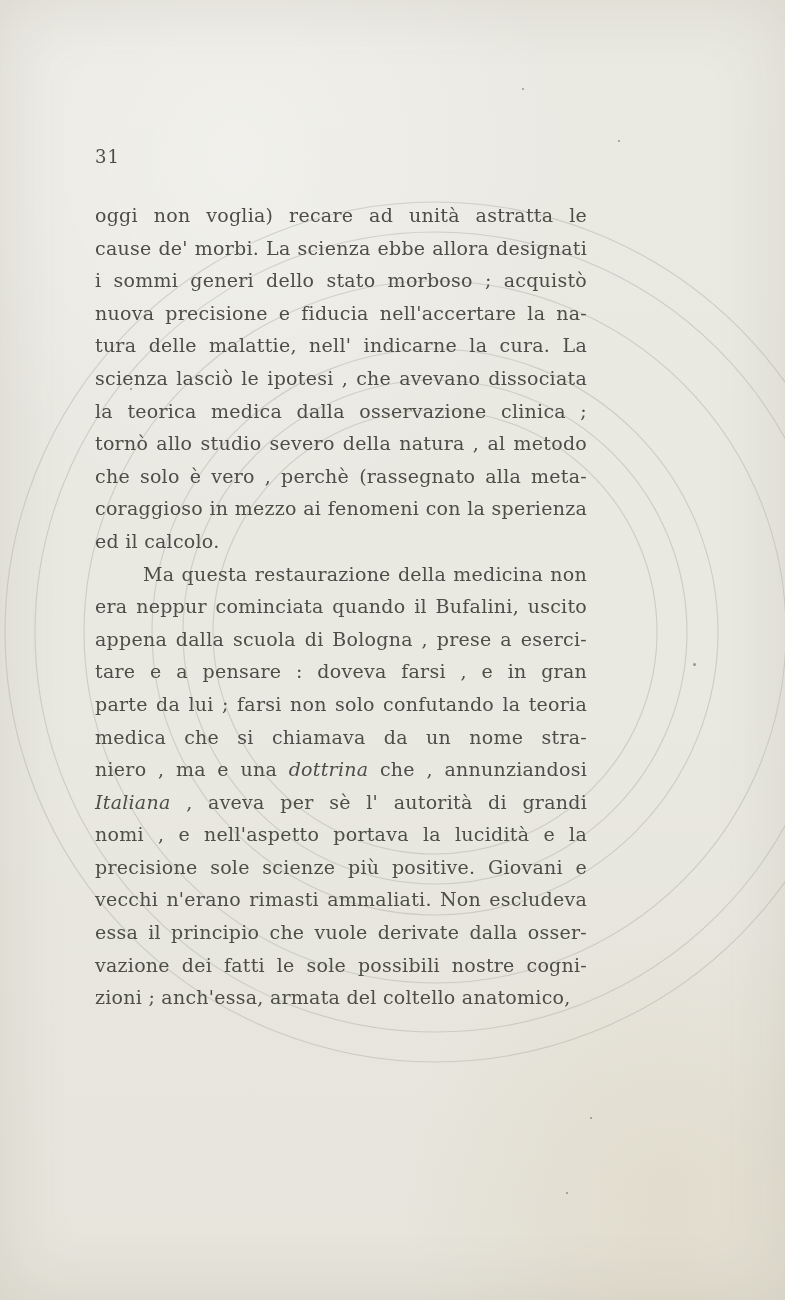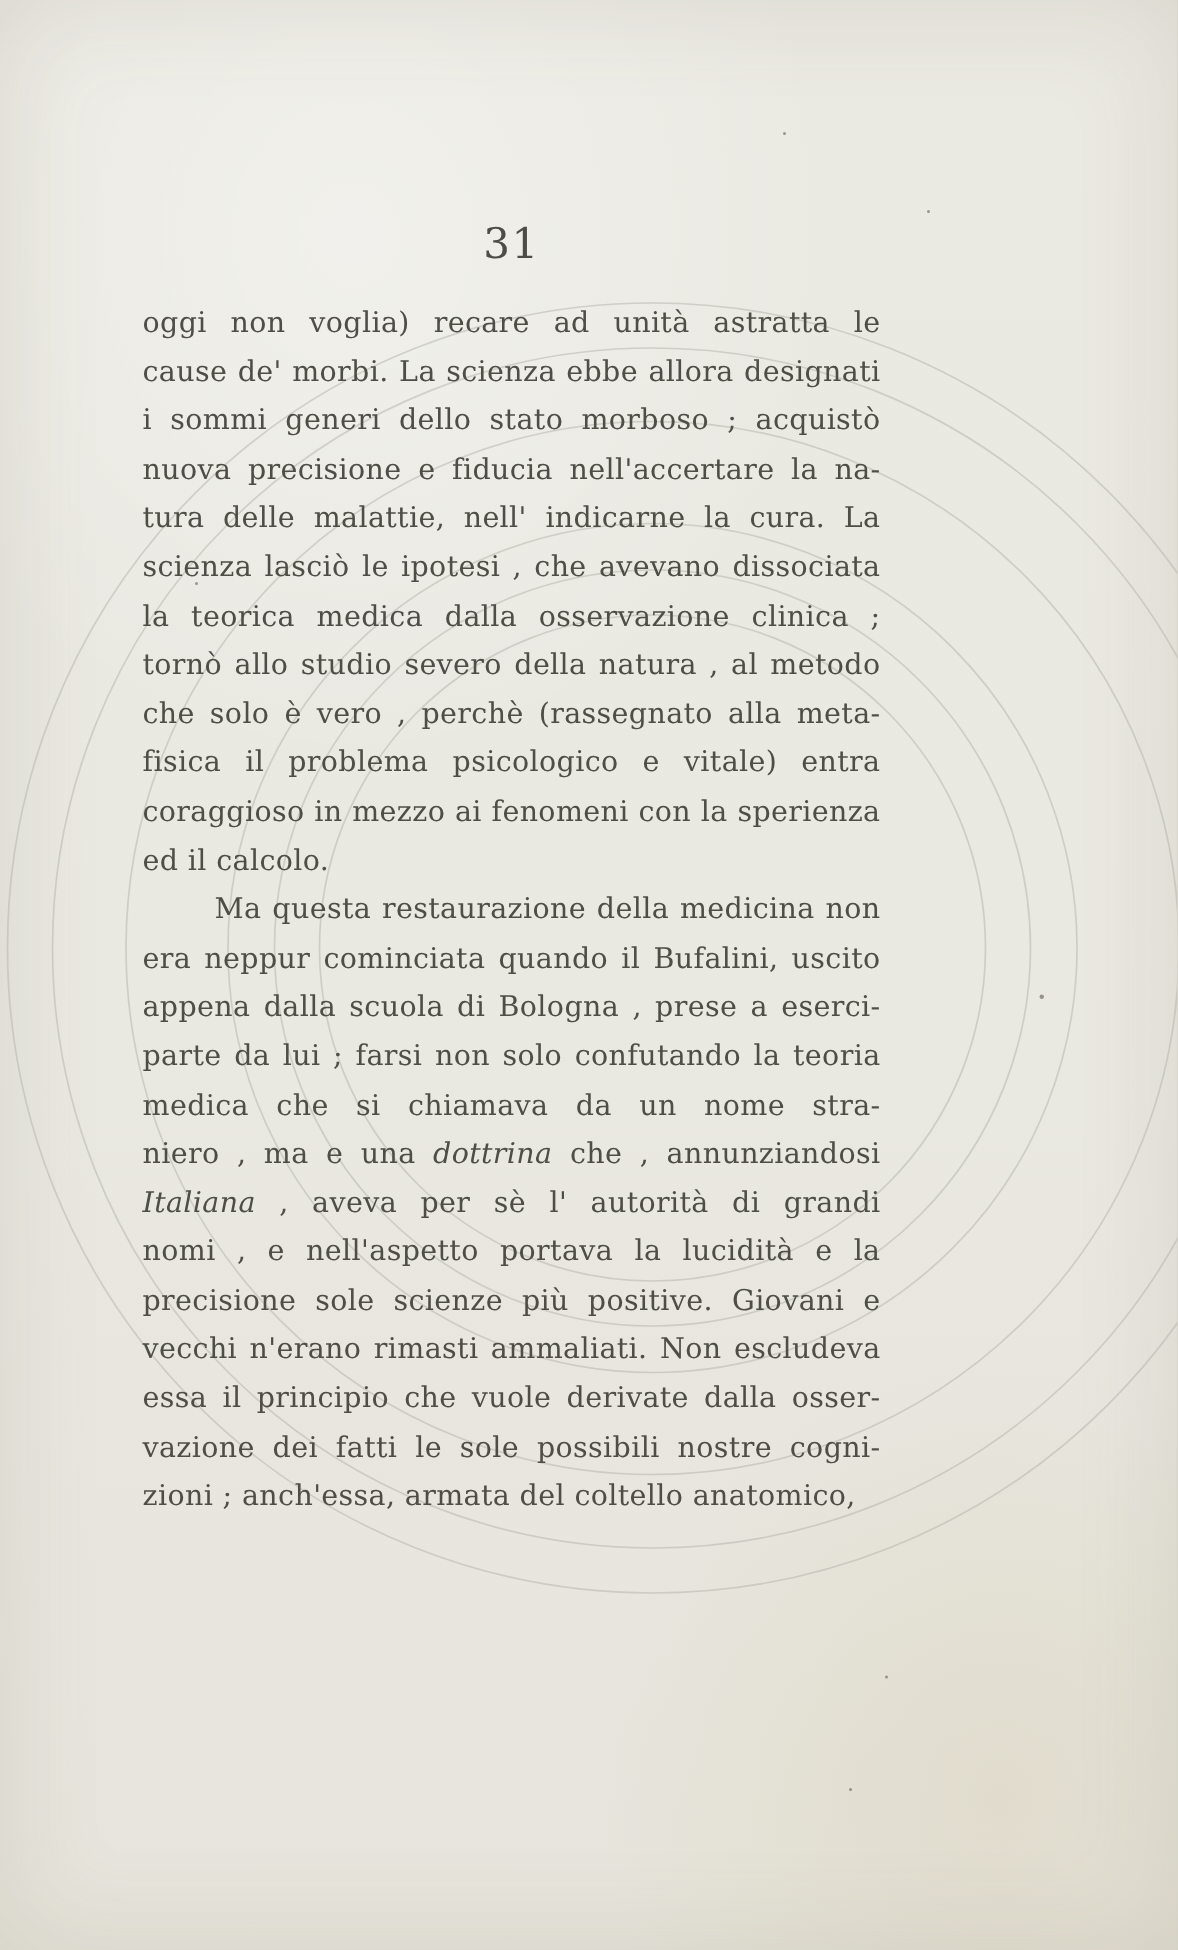--- a/index.html
+++ b/index.html
@@ -26,8 +26,8 @@
   .page-number {
     position: absolute;
     left: 95px; top: 146px; width: 492px;
-    text-align: center;
-    font-size: 28px;
+    text-align: left;
+    font-size: 18px;
     letter-spacing: 1px;
     color: #4d4c45;
   }

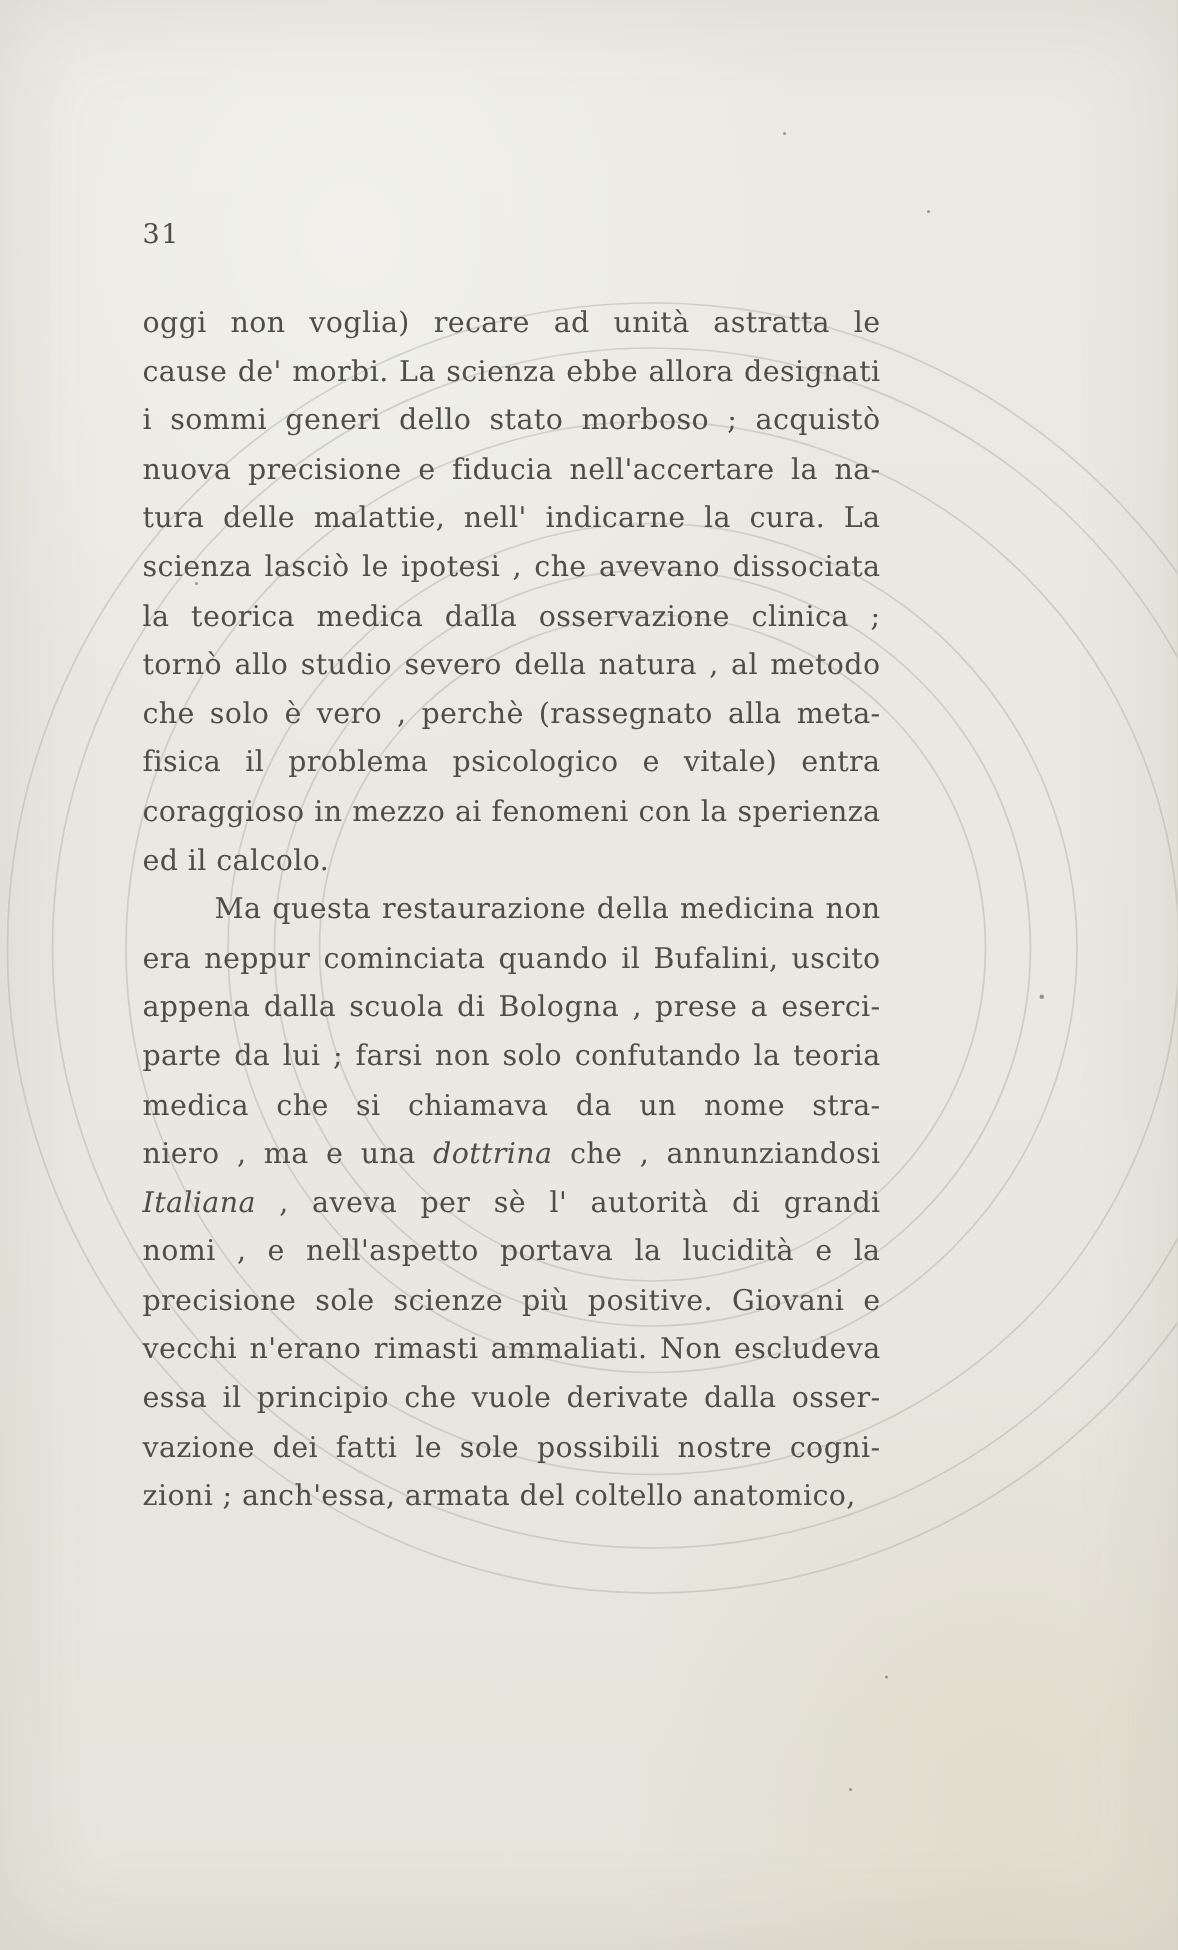--- a/index.html
+++ b/index.html
@@ -81,7 +81,6 @@
       <div class="line">la teorica medica dalla osservazione clinica ;</div>
       <div class="line">tornò allo studio severo della natura , al metodo</div>
       <div class="line">che solo è vero , perchè (rassegnato alla meta-</div>
-      <div class="line">fisica il problema psicologico e vitale) entra</div>
       <div class="line">coraggioso in mezzo ai fenomeni con la sperienza</div>
       <div class="line no-just">ed il calcolo.</div>
       <div class="line indent">Ma questa restaurazione della medicina non</div>

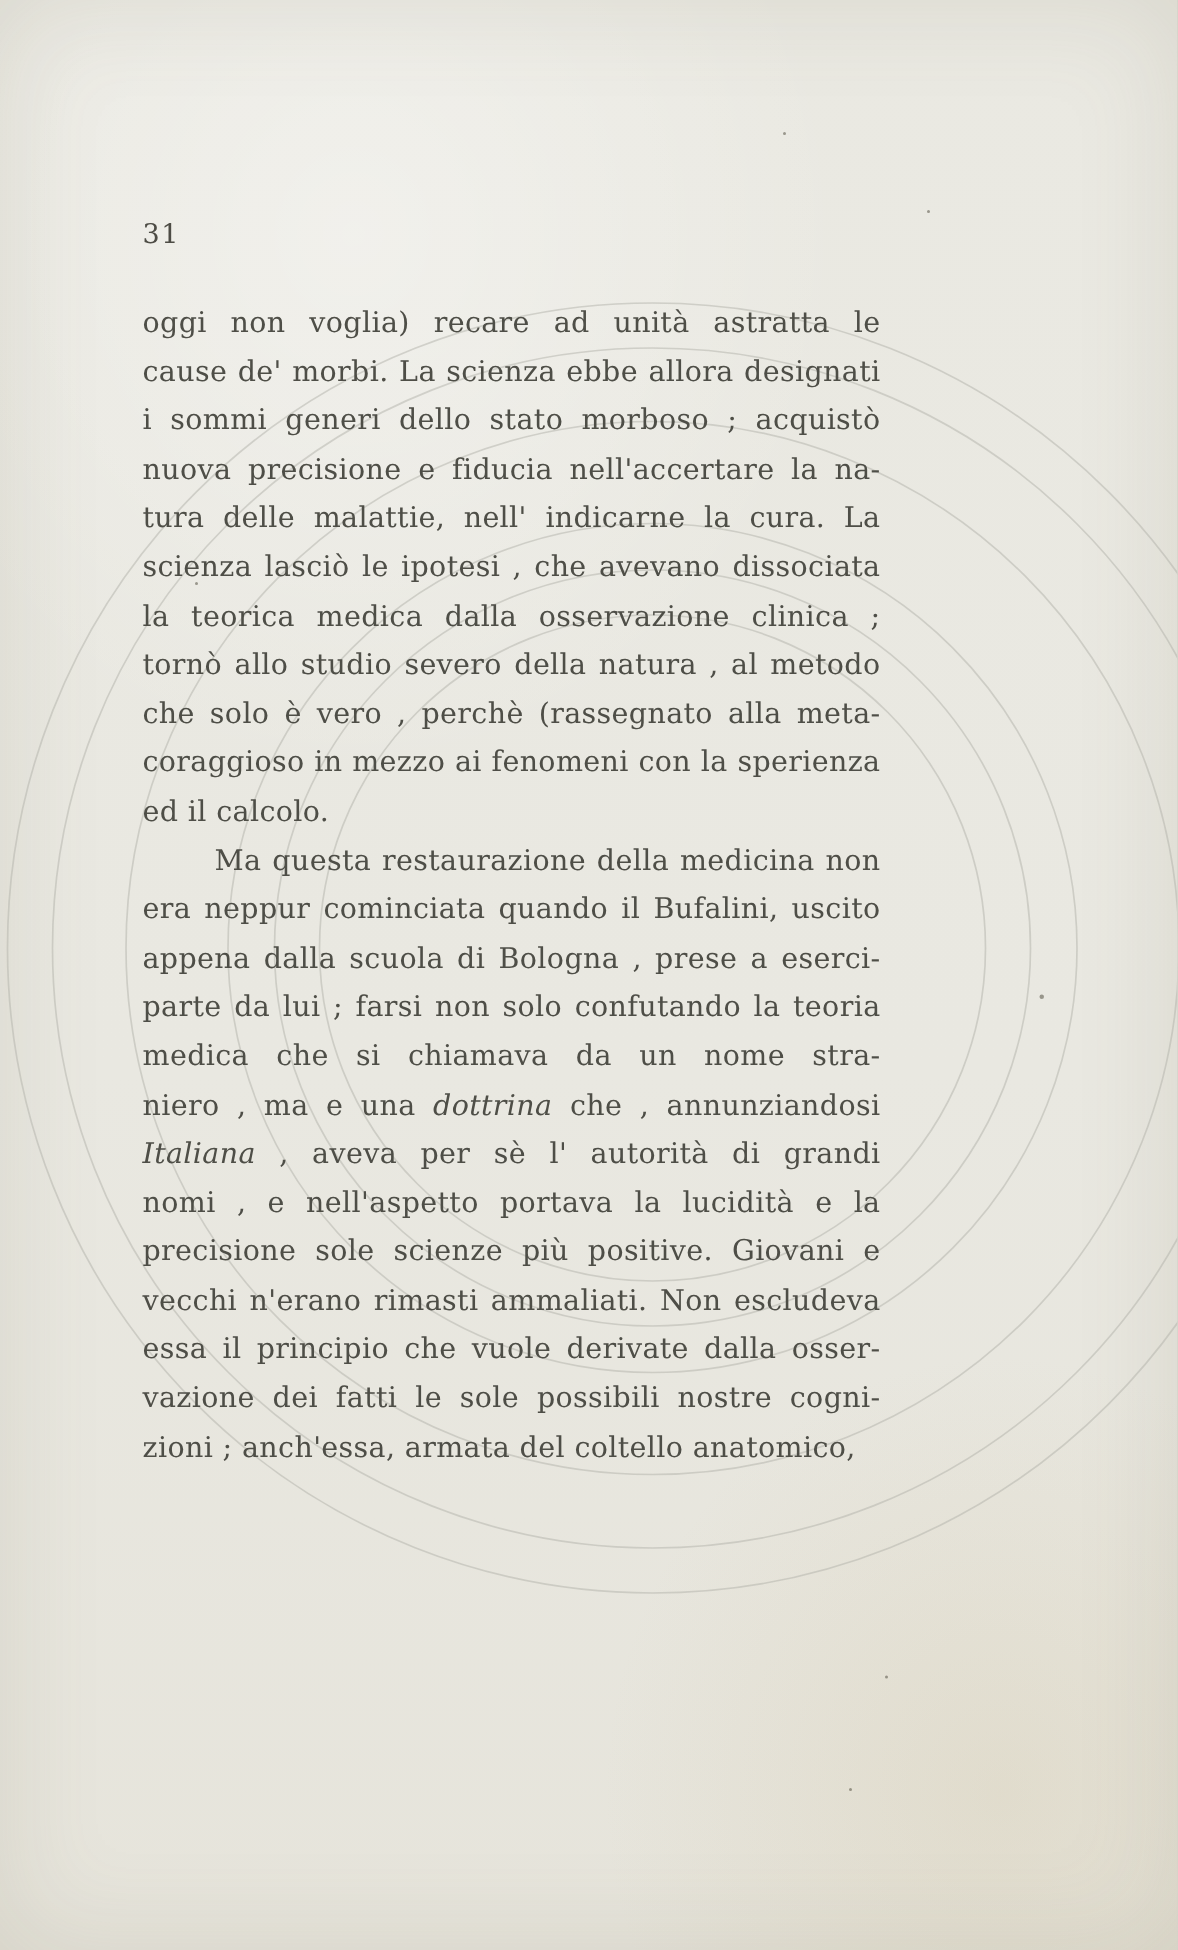--- a/index.html
+++ b/index.html
@@ -86,6 +86,7 @@
       <div class="line indent">Ma questa restaurazione della medicina non</div>
       <div class="line">era neppur cominciata quando il Bufalini, uscito</div>
       <div class="line">appena dalla scuola di Bologna , prese a eserci-</div>
+      <div class="line">tare e a pensare : doveva farsi , e in gran</div>
       <div class="line">parte da lui ; farsi non solo confutando la teoria</div>
       <div class="line">medica che si chiamava da un nome stra-</div>
       <div class="line">niero , ma e una <i>dottrina</i> che , annunziandosi</div>

